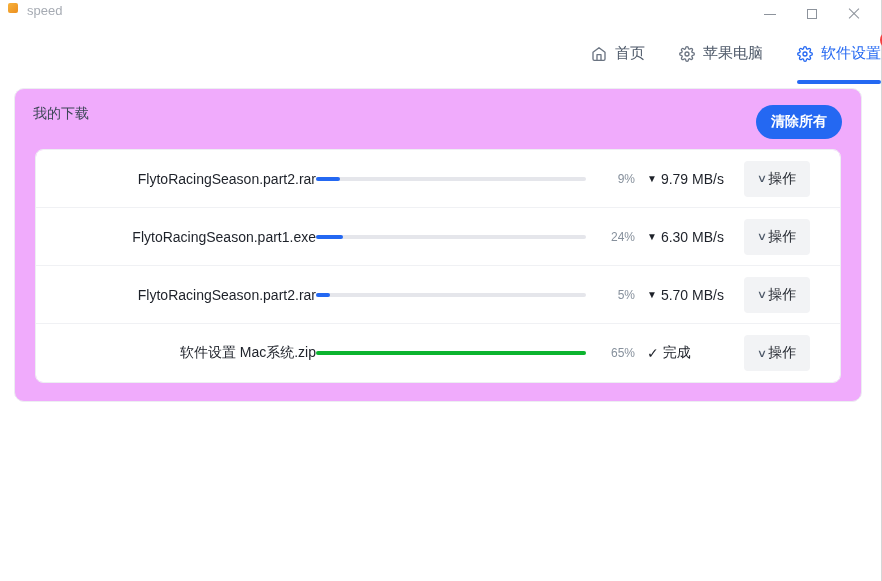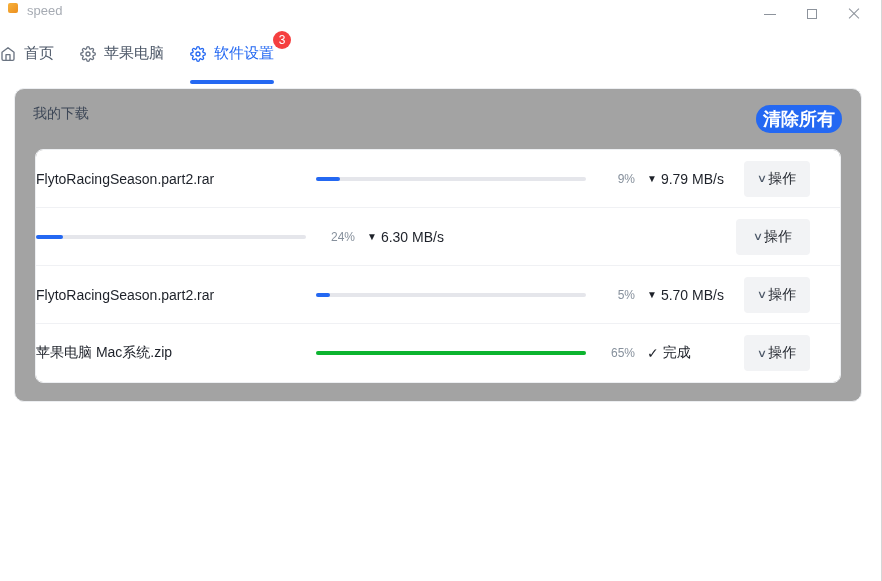--- a/index.html
+++ b/index.html
@@ -26,7 +26,7 @@
 
   
   .nav { position:absolute; top:44px; left:0; right:0; display:flex;
-    justify-content:flex-start; gap:26px; }
+    justify-content:flex-end; gap:34px; }
   .tab { position:relative; display:flex; align-items:center; gap:8px;
     font-size:15px; color:#4e5969; cursor:pointer; }
   .tab svg { width:16px; height:16px; stroke:#6b7482; }

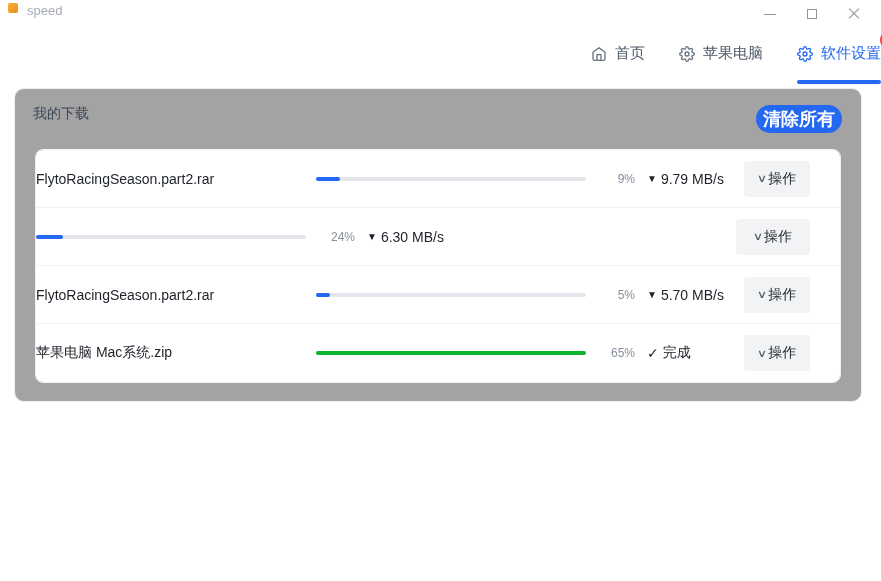--- a/index.html
+++ b/index.html
@@ -40,7 +40,7 @@
 
   
   .panel { position:absolute; left:14px; top:88px; width:848px; height:314px;
-    background:#a3a3a3; border:1px solid #eceef1; border-radius:10px; }
+    background:#f0abfc; border:1px solid #eceef1; border-radius:10px; }
   .panel-header { position:relative; height:60px; }
   .panel-title { position:absolute; left:18px; top:16px; font-size:14px; color:#3d4757; }
   .clear-btn { position:absolute; right:19px; top:16px; width:86px; height:28px;

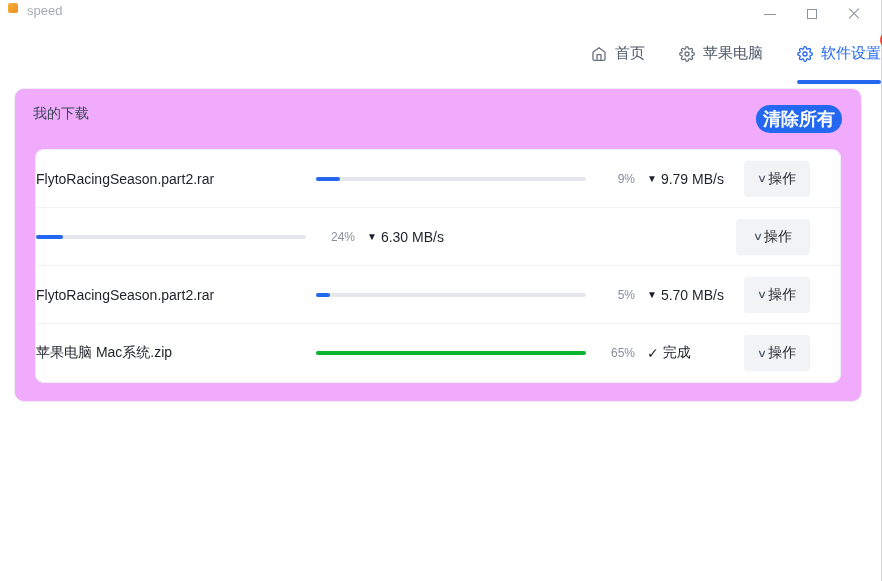--- a/index.html
+++ b/index.html
@@ -43,9 +43,9 @@
     background:#f0abfc; border:1px solid #eceef1; border-radius:10px; }
   .panel-header { position:relative; height:60px; }
   .panel-title { position:absolute; left:18px; top:16px; font-size:14px; color:#3d4757; }
-  .clear-btn { position:absolute; right:19px; top:16px; width:86px; height:28px;
+  .clear-btn { position:absolute; right:19px; top:16px; width:86px; height:34px;
     border:none; border-radius:17px; background:var(--accent); color:#fff;
-    font-size:18px; font-weight:bold; cursor:pointer;
+    font-size:14px; font-weight:bold; cursor:pointer;
     font-family:Liberation Sans, sans-serif; }
 
   

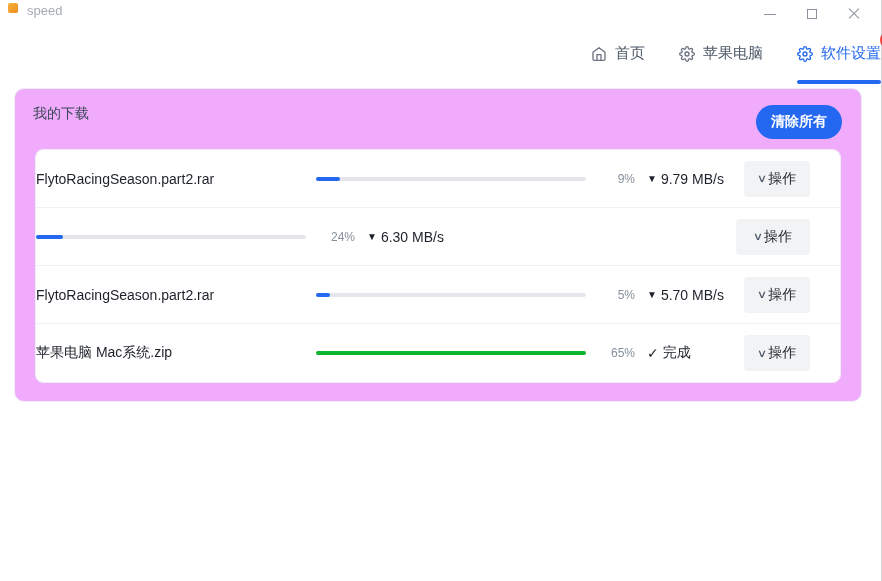--- a/index.html
+++ b/index.html
@@ -53,7 +53,7 @@
   .row { display:flex; align-items:center; height:58px; border-bottom:1px solid #f0f1f4;
     background:#fff; }
   .row:last-child { border-bottom:none; }
-  .fname { flex:0 0 280px; text-align:left; font-size:14px; color:#1d2129;
+  .fname { flex:0 0 280px; text-align:right; font-size:14px; color:#1d2129;
     white-space:nowrap; overflow:hidden; }
   .progress { flex:0 0 270px; height:4px; border-radius:2px; background:#e5e6eb; }
   .fill { height:4px; border-radius:2px; background:var(--accent); }

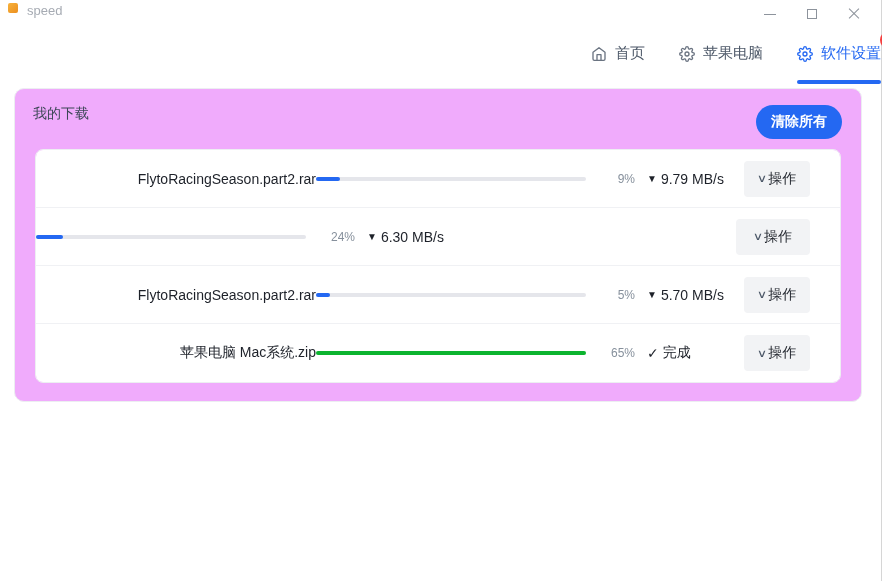--- a/index.html
+++ b/index.html
@@ -139,6 +139,7 @@
   </div>
 
   <div class="row">
+    <div class="fname">FlytoRacingSeason.part1.exe</div>
     <div class="progress">
       <div class="fill" style="width: 10%;"></div>
     </div>

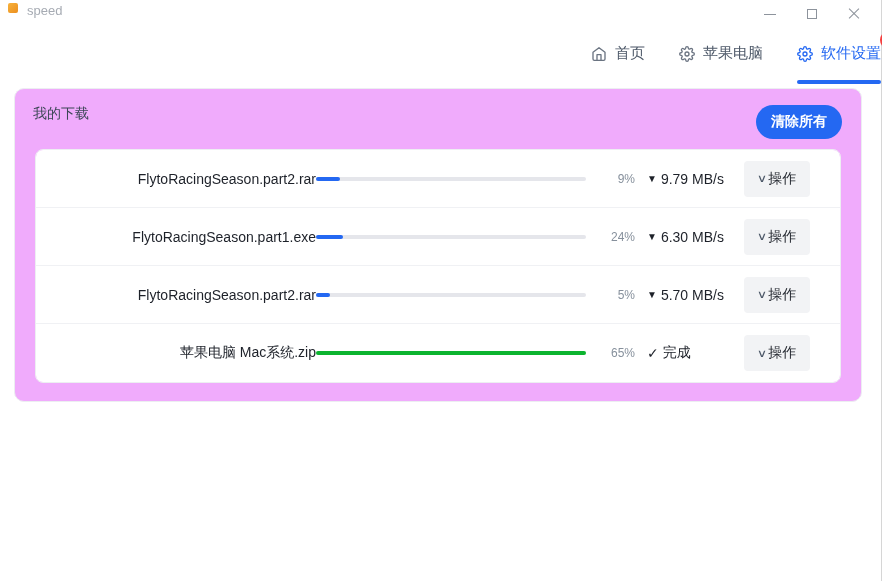--- a/index.html
+++ b/index.html
@@ -171,7 +171,7 @@
   </div>
 
   <div class="row done">
-    <div class="fname">苹果电脑 Mac系统.zip</div>
+    <div class="fname">软件设置 Mac系统.zip</div>
     <div class="progress">
       <div class="fill" style="width: 100%;"></div>
     </div>

